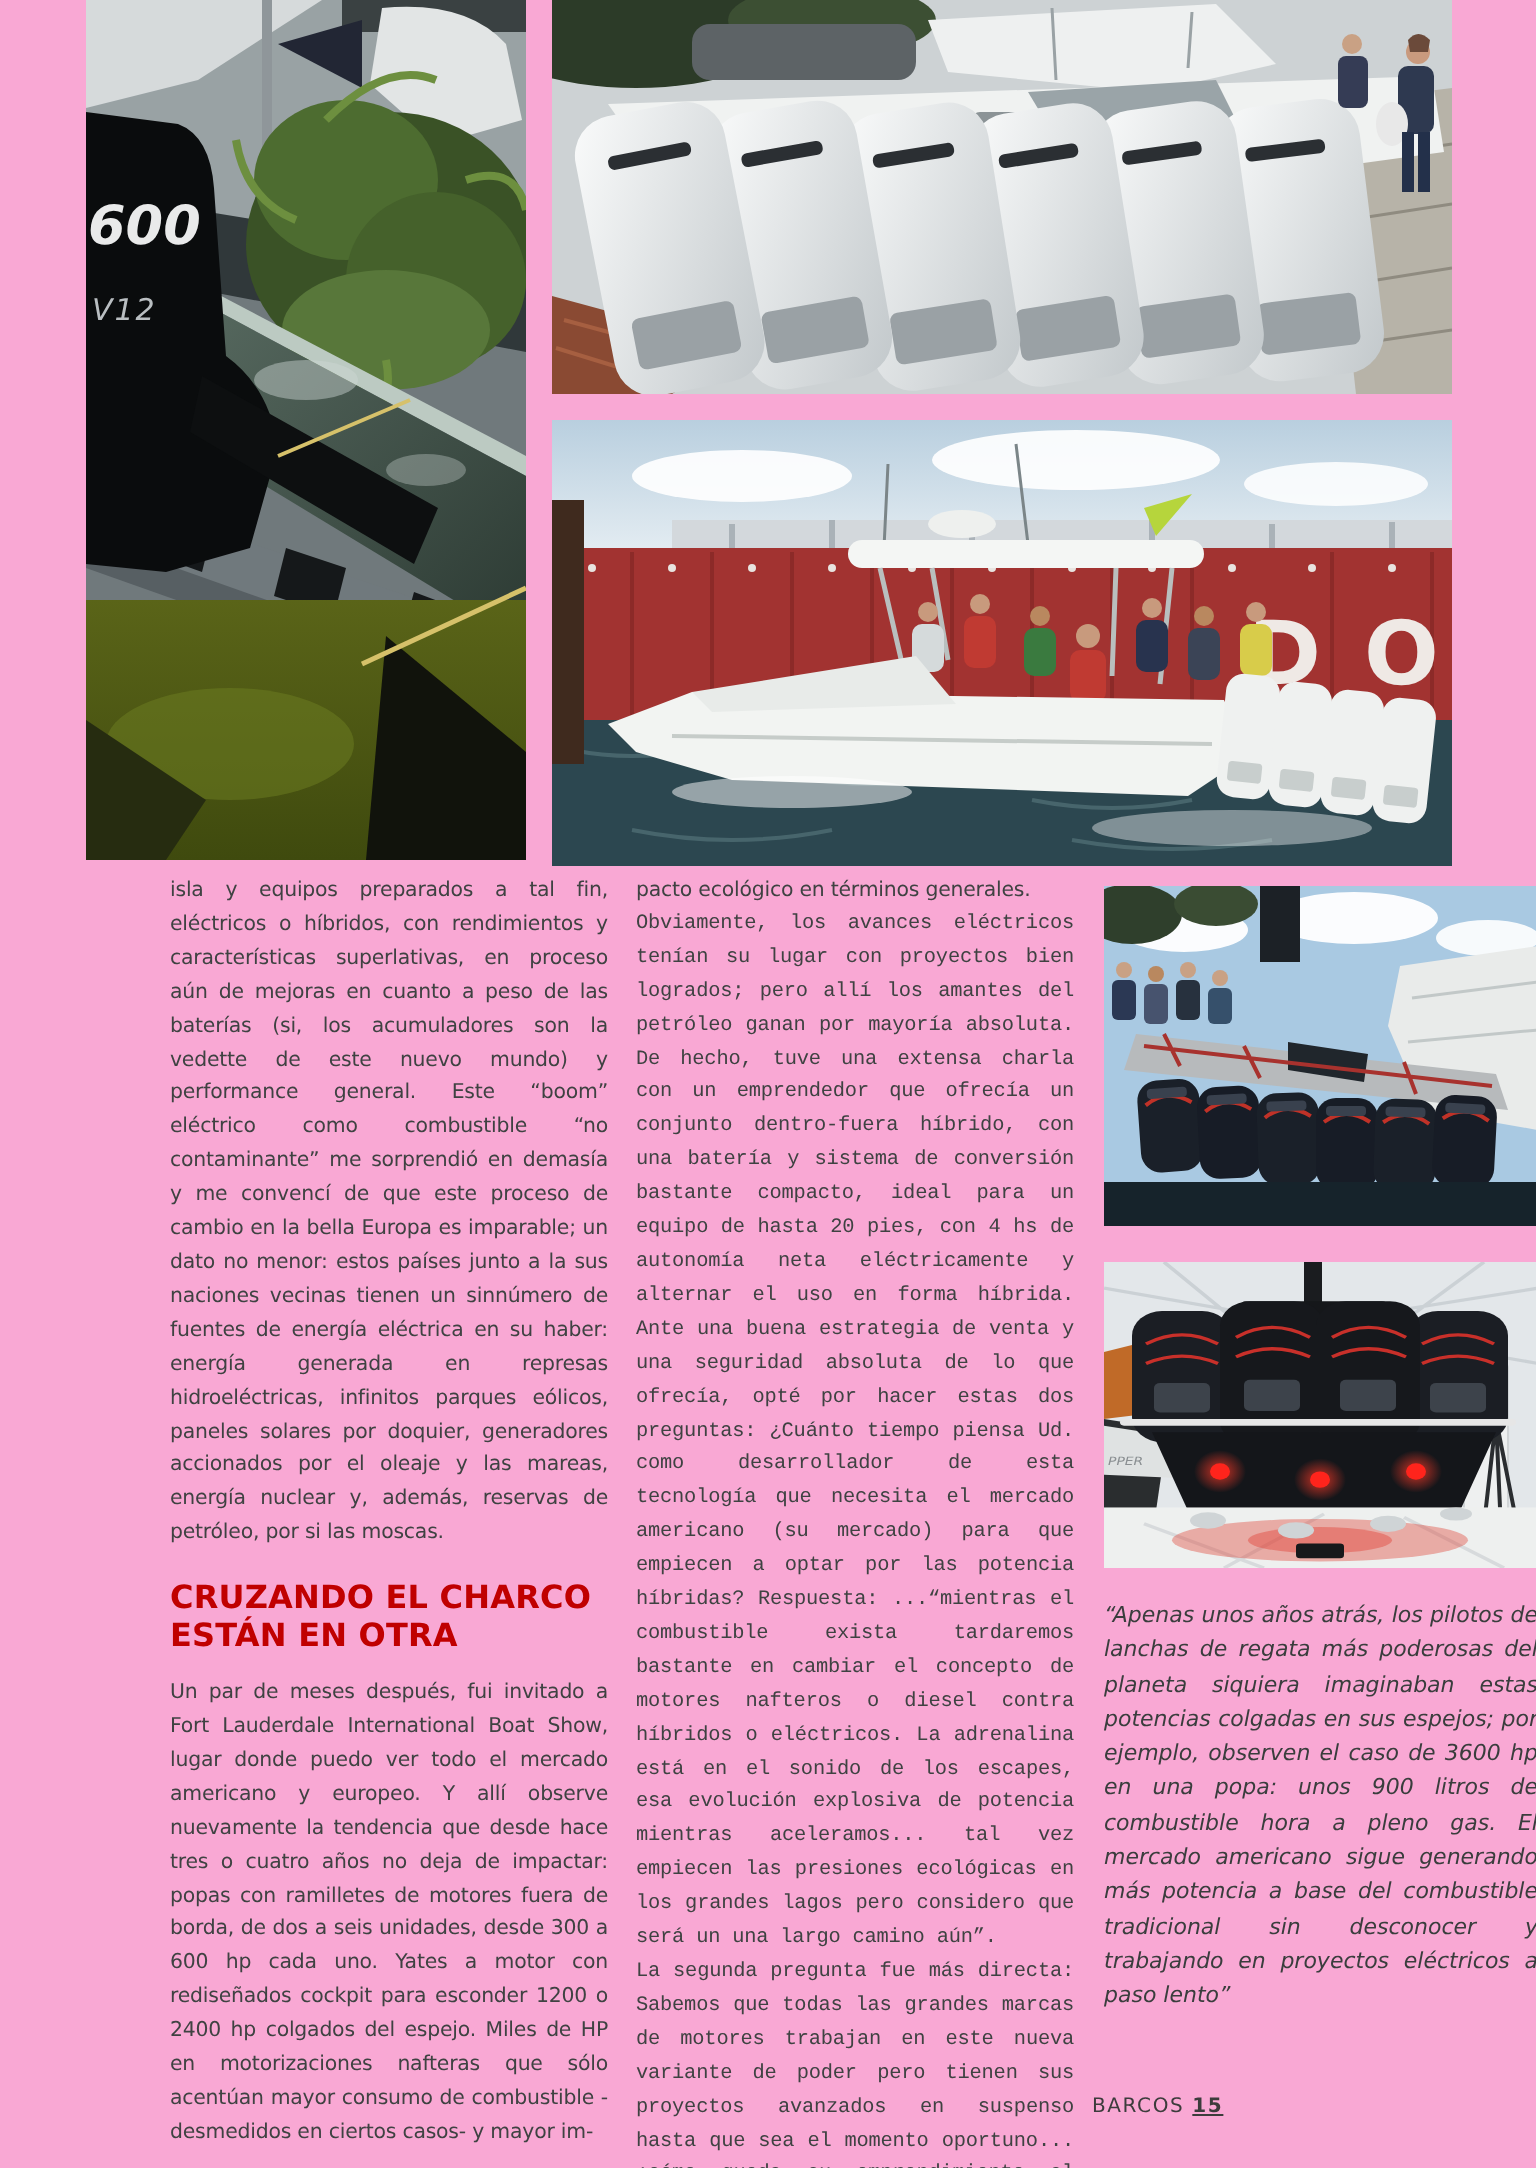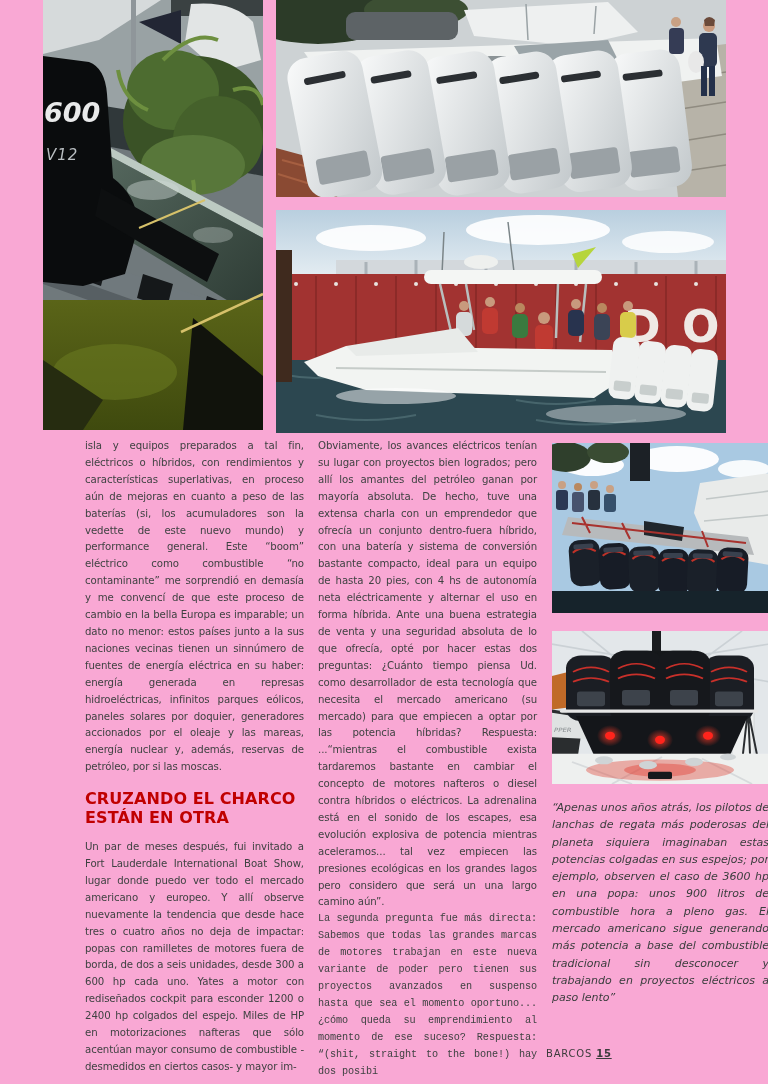--- a/index.html
+++ b/index.html
@@ -274,6 +274,7 @@
   </div>
 
   <div class="col" id="col-mid">
+    <p class="body-text">pacto ecológico en términos generales.</p>
     <p class="body-text">Obviamente, los avances eléctricos tenían su lugar con proyectos bien logrados; pero allí los amantes del petróleo ganan por mayoría absoluta. De hecho, tuve una extensa charla con un emprendedor que ofrecía un conjunto dentro-fuera híbrido, con una batería y sistema de conversión bastante compacto, ideal para un equipo de hasta 20 pies, con 4 hs de autonomía neta eléctricamente y alternar el uso en forma híbrida. Ante una buena estrategia de venta y una seguridad absoluta de lo que ofrecía, opté por hacer estas dos preguntas: ¿Cuánto tiempo piensa Ud. como desarrollador de esta tecnología que necesita el mercado americano (su mercado) para que empiecen a optar por las potencia híbridas? Respuesta: ...“mientras el combustible exista tardaremos bastante en cambiar el concepto de motores nafteros o diesel contra híbridos o eléctricos. La adrenalina está en el sonido de los escapes, esa evolución explosiva de potencia mientras aceleramos... tal vez empiecen las presiones ecológicas en los grandes lagos pero considero que será un una largo camino aún”.</p>
     <p class="body-text">La segunda pregunta fue más directa: Sabemos que todas las grandes marcas de motores trabajan en este nueva variante de poder pero tienen sus proyectos avanzados en suspenso hasta que sea el momento oportuno... ¿cómo queda su emprendimiento al momento de ese suceso? Respuesta: “(shit, straight to the bone!) hay dos posibi</p>
   </div>

